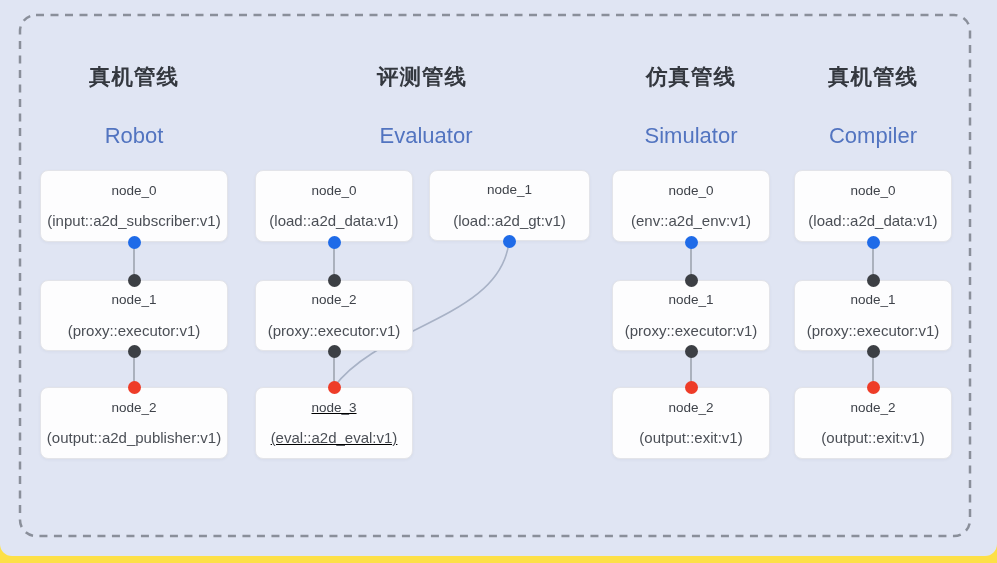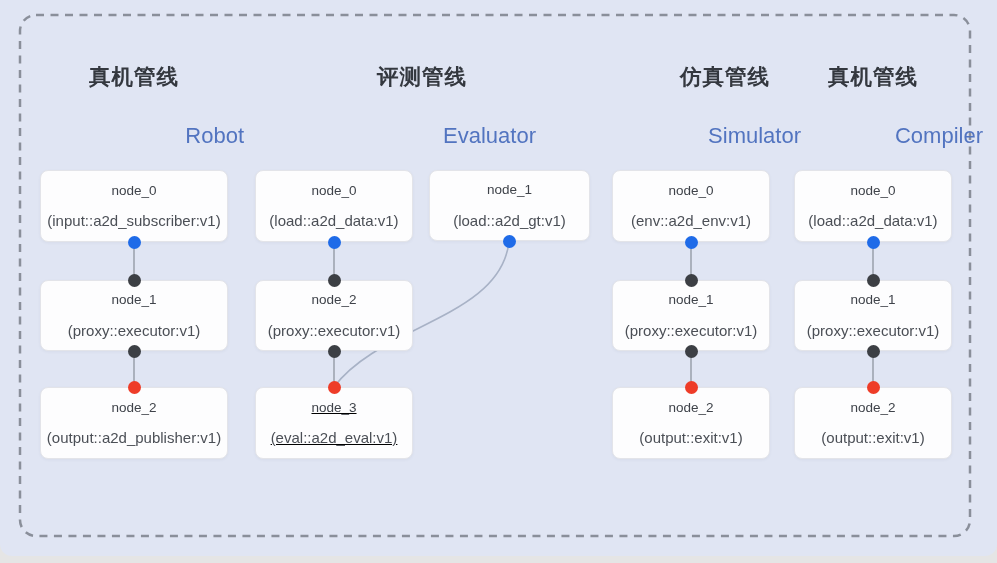--- a/index.html
+++ b/index.html
@@ -6,7 +6,7 @@
   .stage{
     position:relative;
     width:997px;height:563px;
-    background:#e5e5e5;
+    background:#fde047;
     overflow:hidden;
     font-family:"Liberation Sans","DejaVu Sans",sans-serif;
   }

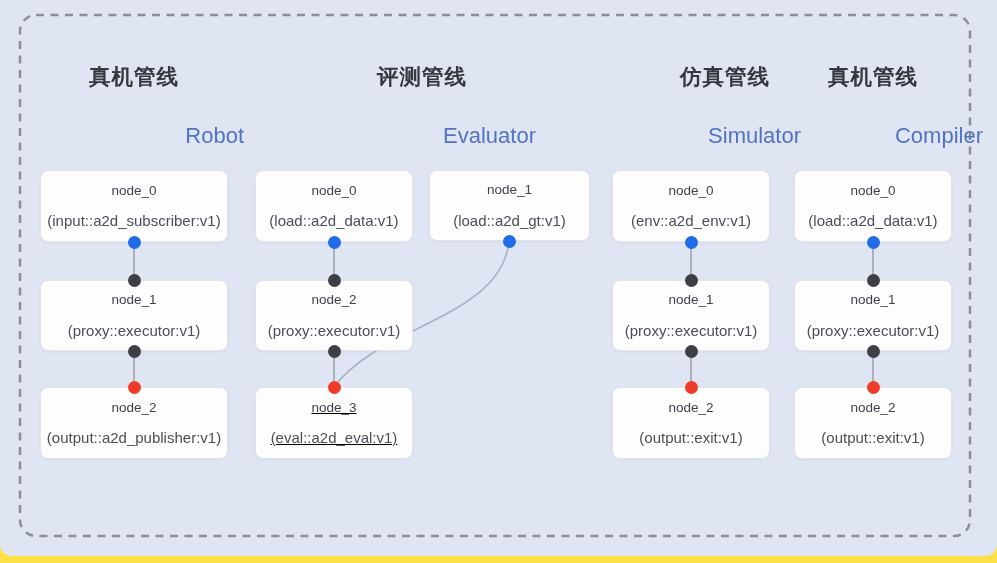--- a/index.html
+++ b/index.html
@@ -82,7 +82,7 @@
 
   <div class="zh-title" style="left:24px;top:62px;">真机管线</div>
   <div class="zh-title" style="left:312px;top:62px;">评测管线</div>
-  <div class="zh-title" style="left:615px;top:62px;">仿真管线</div>
+  <div class="zh-title" style="left:581px;top:62px;">仿真管线</div>
   <div class="zh-title" style="left:763px;top:62px;">真机管线</div>
 
   <div class="en-title" style="left:24px;top:123px;">Robot</div>

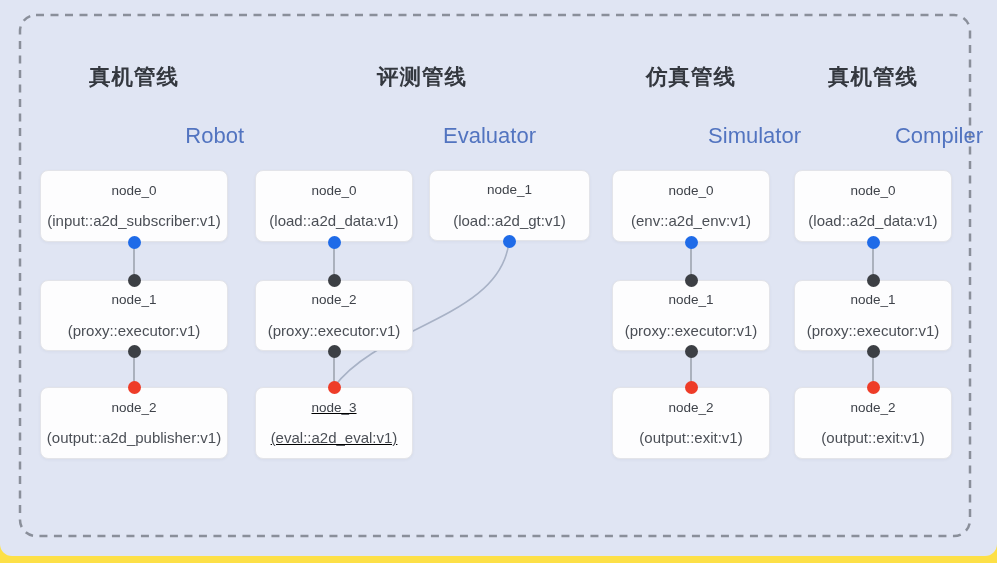--- a/index.html
+++ b/index.html
@@ -26,7 +26,7 @@
   }
   .en-title{
     position:absolute;z-index:3;width:220px;
-    text-align:right;
+    text-align:center;
     font-size:22px;font-weight:400;
     color:#5274c0;
   }

